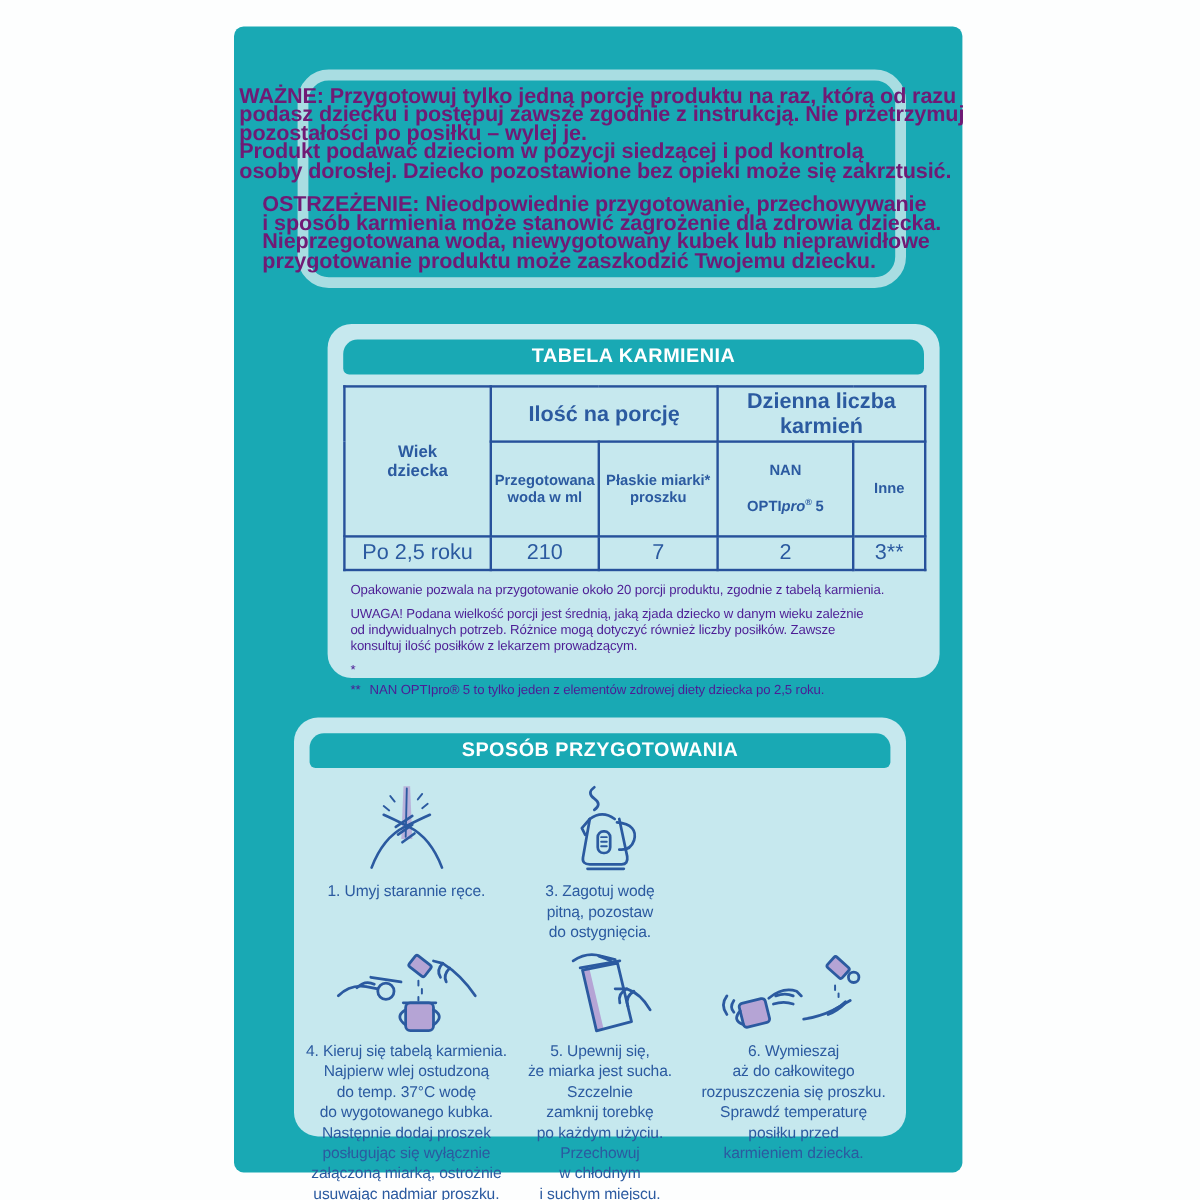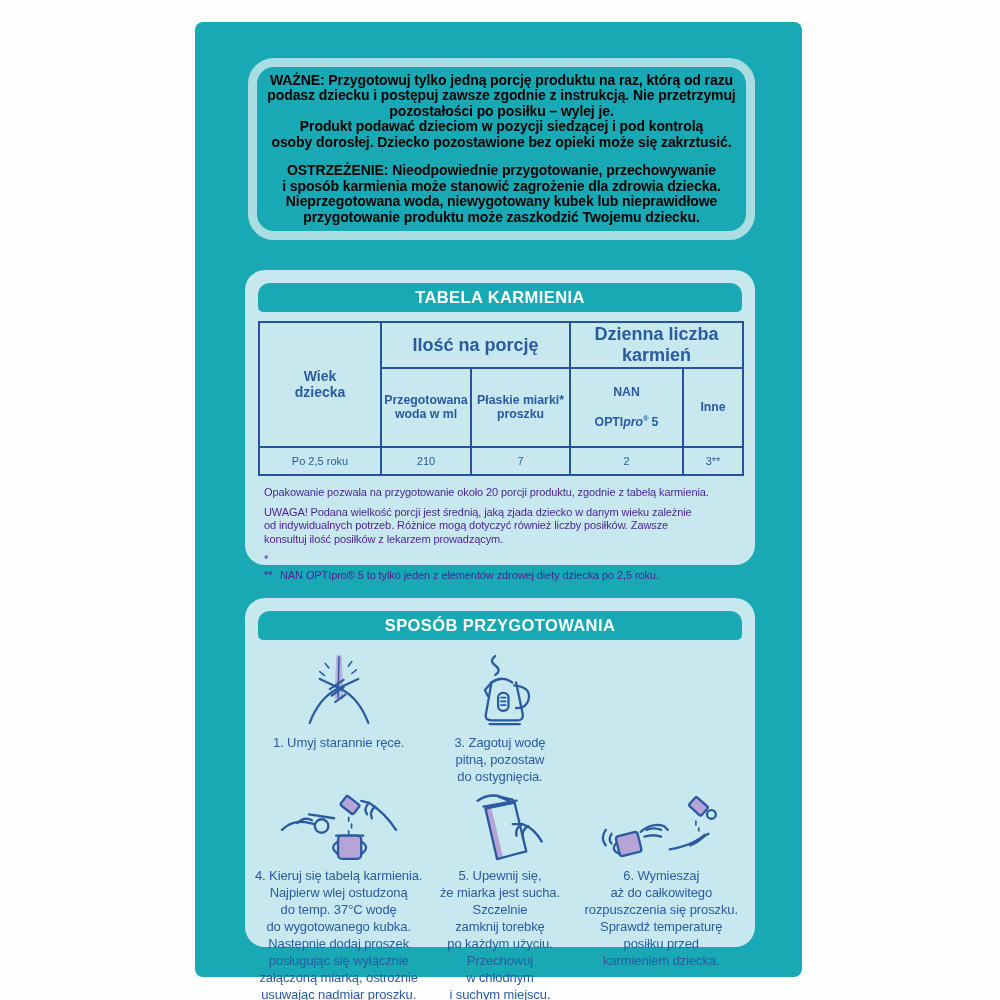--- a/index.html
+++ b/index.html
@@ -24,8 +24,8 @@
     gap:13px;padding:6px 8px;
   }
   .warning p{
-    margin:0;color:#000000;font-weight:bold;font-size:14px;line-height:15.5px;
-    text-align:center;white-space:pre;letter-spacing:-0.1px;
+    margin:0;color:#701a75;font-weight:bold;font-size:18px;line-height:15.5px;
+    white-space:pre;letter-spacing:-0.1px;
   }
 
   

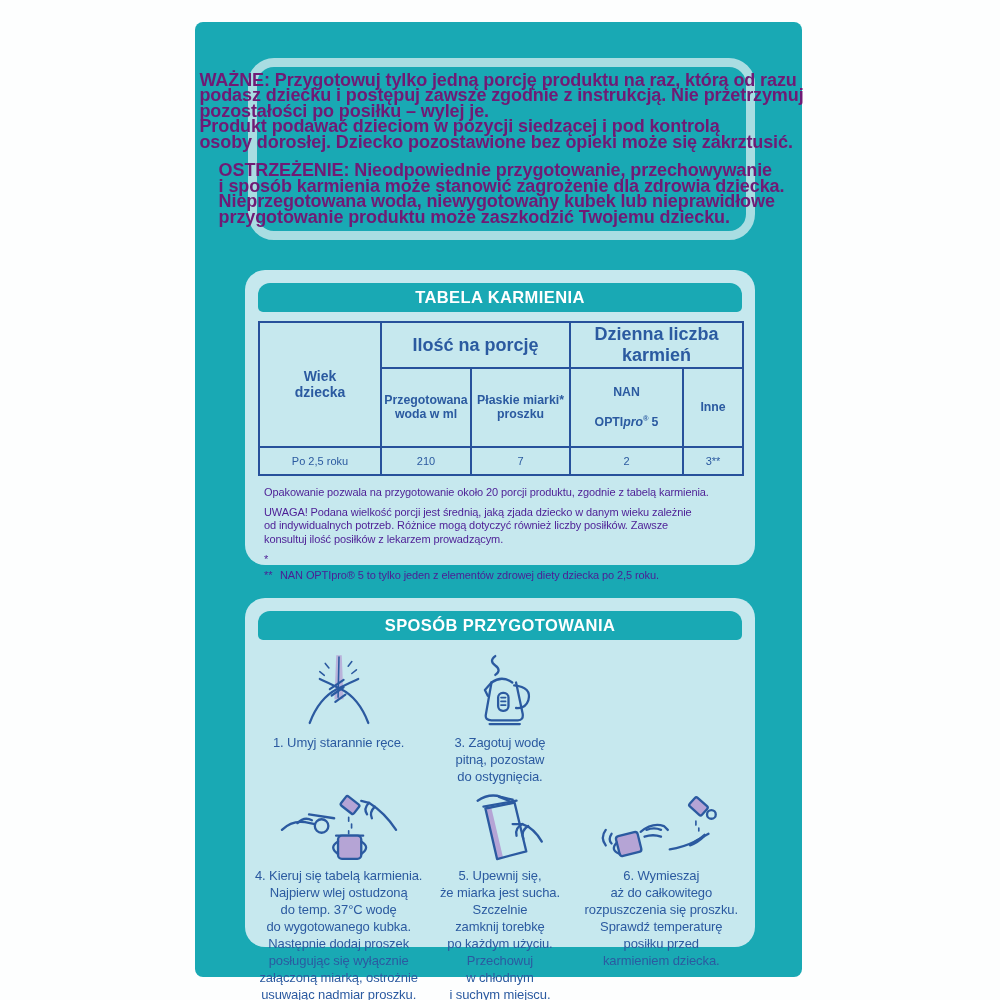--- a/index.html
+++ b/index.html
@@ -42,7 +42,7 @@
   }
 
   
-  .table-panel{top:248px;height:295px;}
+  .table-panel{top:248px;height:295px;margin-left:28px;}
   table.feeding{
     margin-top:9px;width:100%;border-collapse:collapse;table-layout:fixed;
   }

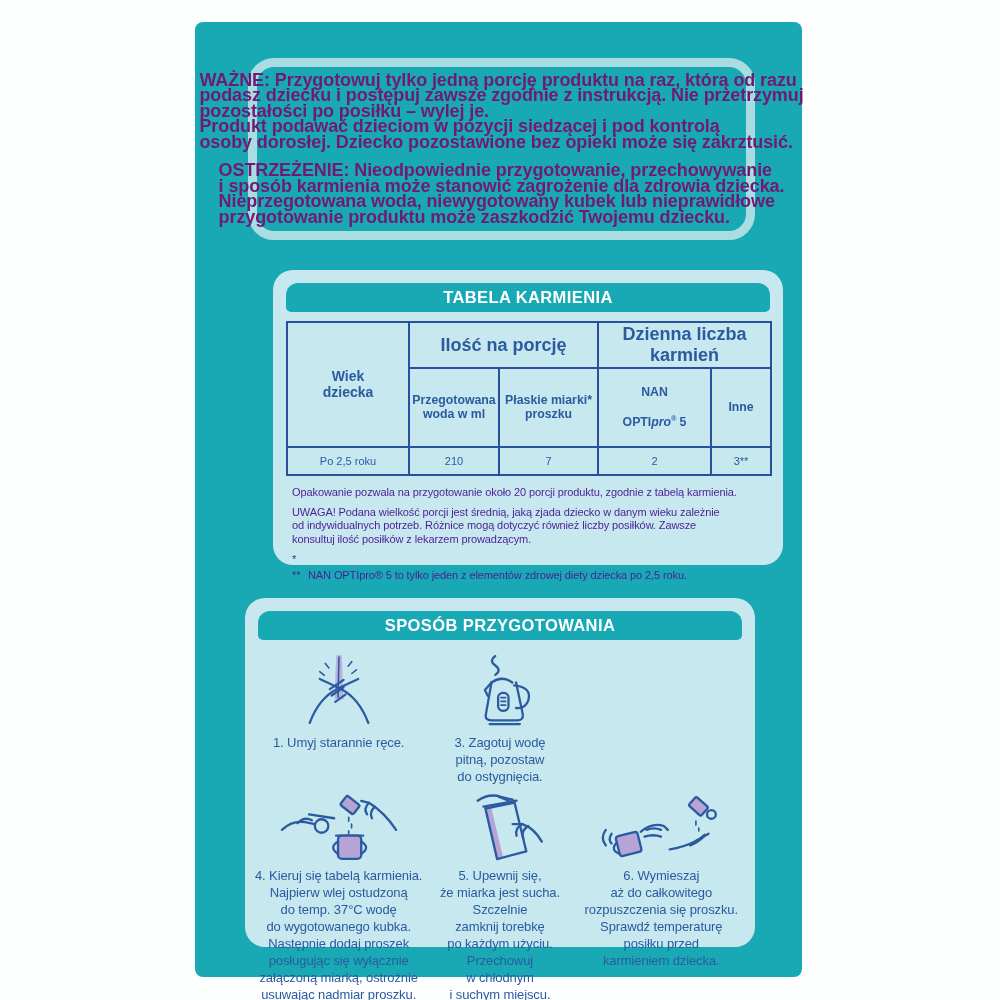--- a/index.html
+++ b/index.html
@@ -58,7 +58,7 @@
   td.sub{font-size:12.3px;font-weight:bold;height:40px;white-space:pre-line;line-height:1.2;}
   td.sub sup{font-size:7.5px;}
   td.sub .num{margin-left:3px;}
-  tr.data td{font-size:11px;height:28px;}
+  tr.data td{font-size:18px;height:28px;}
 
   .notes{margin-top:10px;padding:0 6px;color:#4c1d95;}
   .notes p{margin:0 0 6px 0;font-size:11px;line-height:13.8px;letter-spacing:-0.1px;white-space:pre;}

